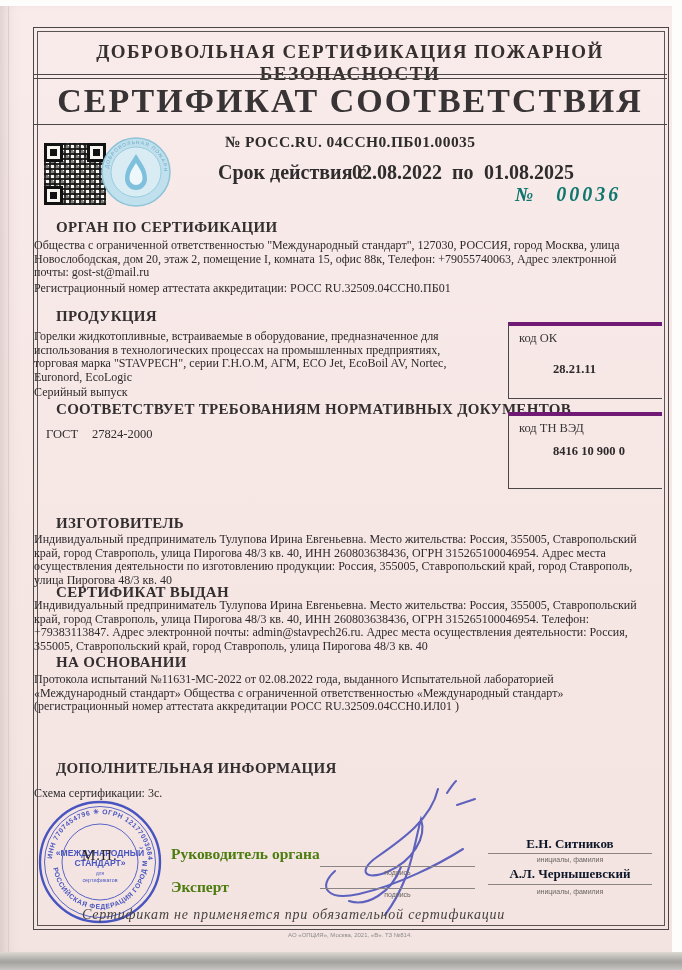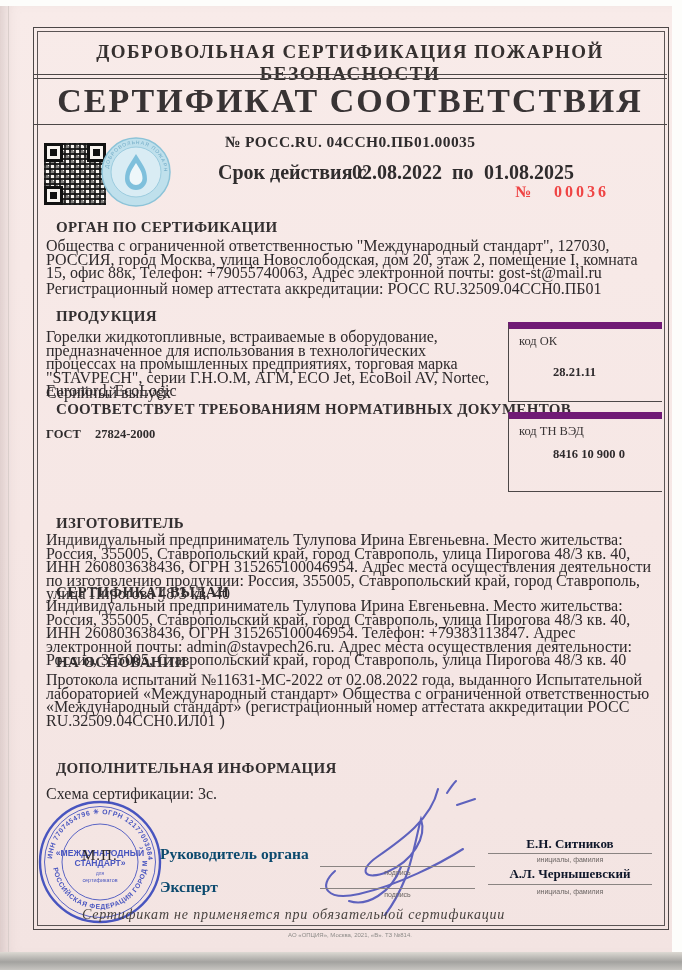--- a/index.html
+++ b/index.html
@@ -25,8 +25,8 @@
   .cert-no{position:absolute;left:33px;top:133px;width:634px;text-align:center;
           font-size:15.5px;font-weight:bold;letter-spacing:.4px;}
   .validity span{position:absolute;font-size:20px;font-weight:bold;}
-  .blank-no{position:absolute;left:515px;top:183px;font-size:16px;font-weight:bold;
-          color:#ef4444;letter-spacing:1px;}
+  .blank-no{position:absolute;left:515px;top:183px;font-size:20px;font-weight:bold;
+          color:#0f766e;letter-spacing:1px;font-style:italic;}
   .blank-no .digits{margin-left:22px;letter-spacing:3px;}
 
   .qr{position:absolute;left:44px;top:143px;width:62px;height:62px;background:

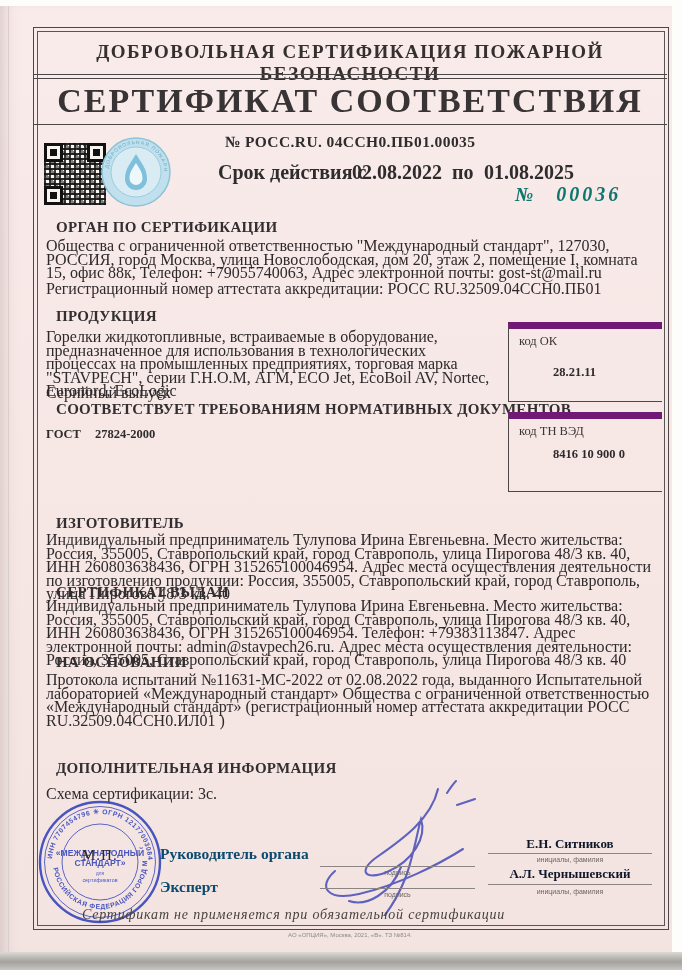--- a/index.html
+++ b/index.html
@@ -40,7 +40,7 @@
   .emblem{position:absolute;left:100px;top:136px;width:72px;height:72px;}
 
   .sec-title{position:absolute;left:56px;font-size:15px;font-weight:bold;letter-spacing:.3px;color:#332f30;}
-  .body-text{position:absolute;left:46px;font-size:16px;line-height:13.6px;color:#2e2a2c;text-align:left;}
+  .body-text{position:absolute;left:34px;font-size:12px;line-height:13.6px;color:#2e2a2c;text-align:left;}
 
   .code-box{position:absolute;left:508px;width:153px;height:72px;
             border-top:7px solid #701a75;border-left:1px solid #4c4747;border-bottom:1px solid #4c4747;}

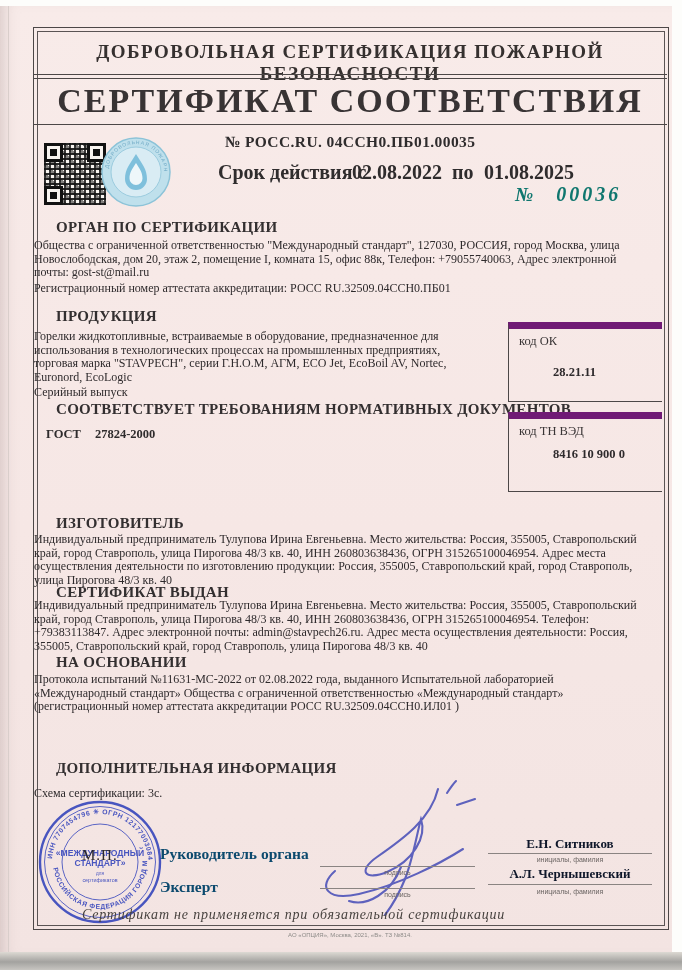--- a/index.html
+++ b/index.html
@@ -43,7 +43,7 @@
   .body-text{position:absolute;left:34px;font-size:12px;line-height:13.6px;color:#2e2a2c;text-align:left;}
 
   .code-box{position:absolute;left:508px;width:153px;height:72px;
-            border-top:7px solid #701a75;border-left:1px solid #4c4747;border-bottom:1px solid #4c4747;}
+            border-top:4px solid #701a75;border-left:1px solid #4c4747;border-bottom:1px solid #4c4747;}
   .code-box .lbl{position:absolute;left:10px;top:5px;font-size:12.5px;color:#3a3536;}
   .code-box .val{position:absolute;left:4px;top:36px;font-size:12.5px;font-weight:bold;color:#2e2a2c;margin-left:40px;}
   .code-box.tnved .val{top:28px;}

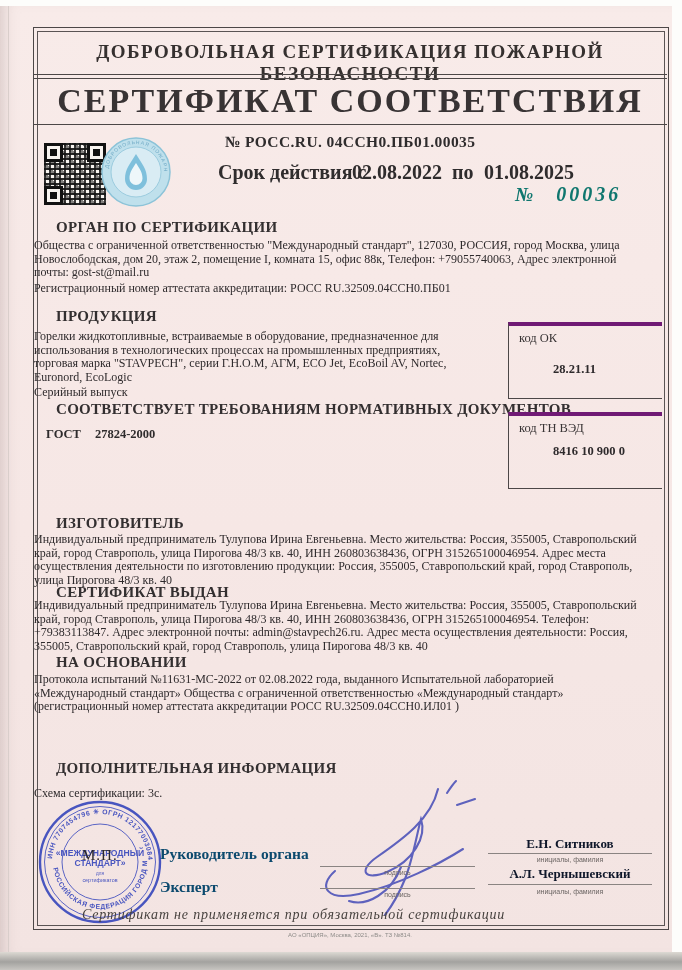--- a/index.html
+++ b/index.html
@@ -48,7 +48,7 @@
   .code-box .val{position:absolute;left:4px;top:36px;font-size:12.5px;font-weight:bold;color:#2e2a2c;margin-left:40px;}
   .code-box.tnved .val{top:28px;}
 
-  .gost-row{position:absolute;left:46px;top:427px;font-size:12.5px;font-weight:bold;text-align:right;}
+  .gost-row{position:absolute;left:46px;top:427px;font-size:12.5px;font-weight:normal;text-align:right;}
   .gost-row .g2{margin-left:14px;}
 
   .stamp{position:absolute;left:36px;top:798px;width:128px;height:128px;opacity:.92;}

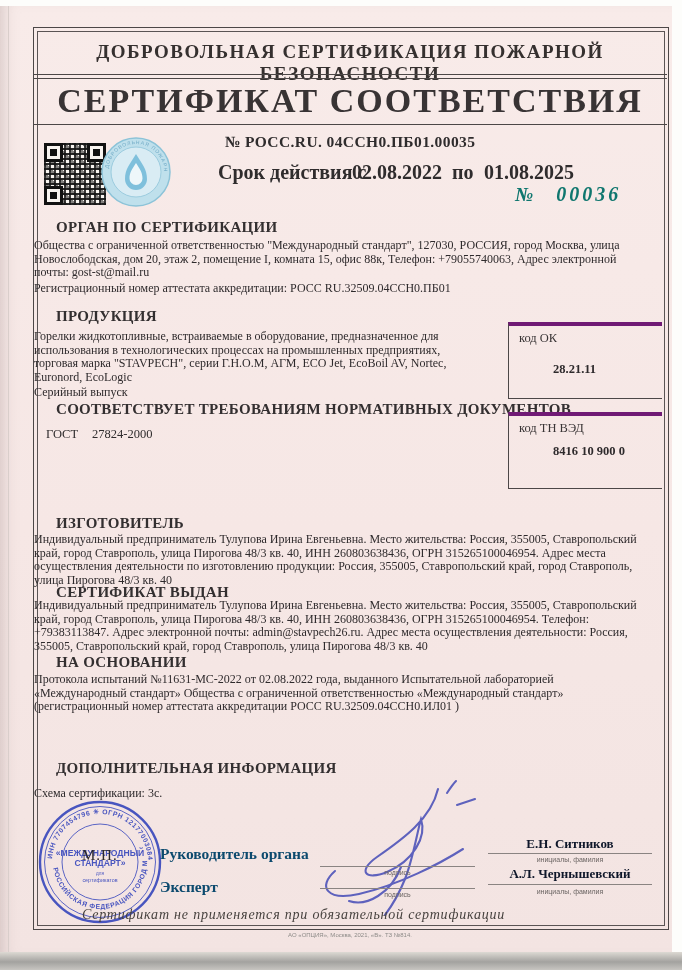--- a/index.html
+++ b/index.html
@@ -56,7 +56,7 @@
 
   .signature{position:absolute;left:305px;top:775px;width:190px;height:155px;}
 
-  .role-label{position:absolute;left:160px;font-size:15.5px;font-weight:bold;color:#0c4a6e;}
+  .role-label{position:absolute;left:171px;font-size:15.5px;font-weight:bold;color:#4d7c0f;}
   .sig-line{position:absolute;height:0;border-top:1px solid #8a8482;}
   .sig-caption{position:absolute;text-align:center;font-family:"Liberation Sans",sans-serif;
                font-size:7px;color:#6b6563;}

